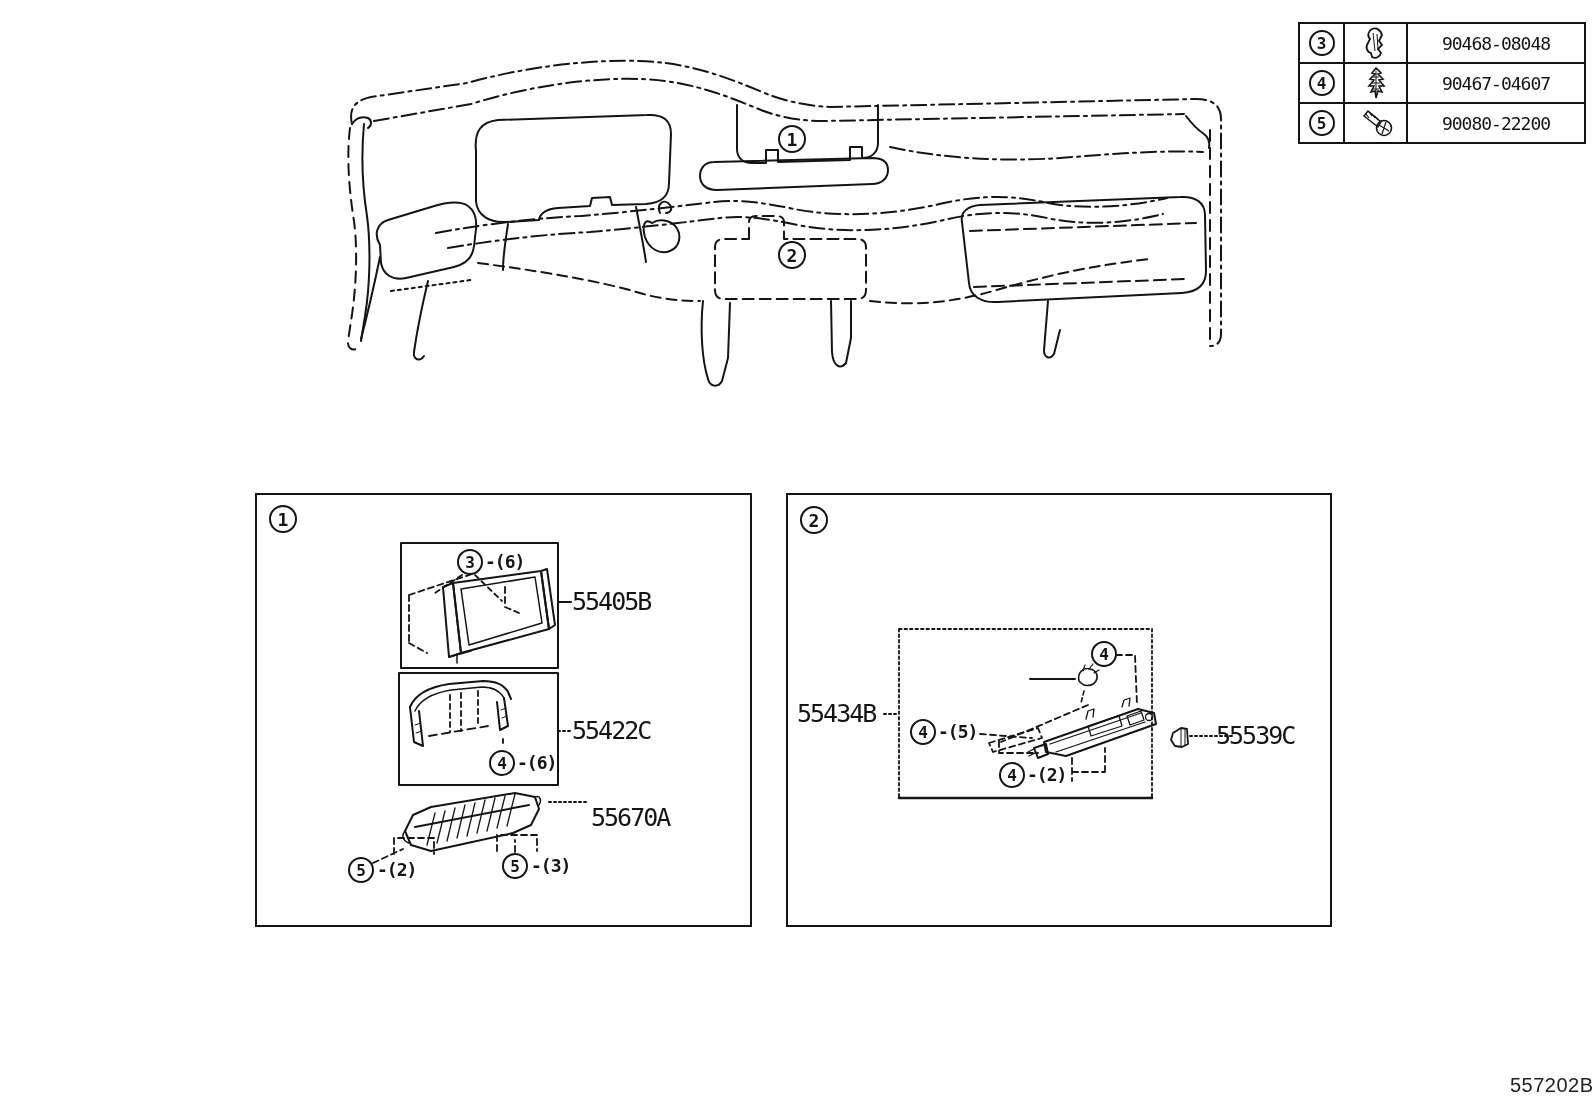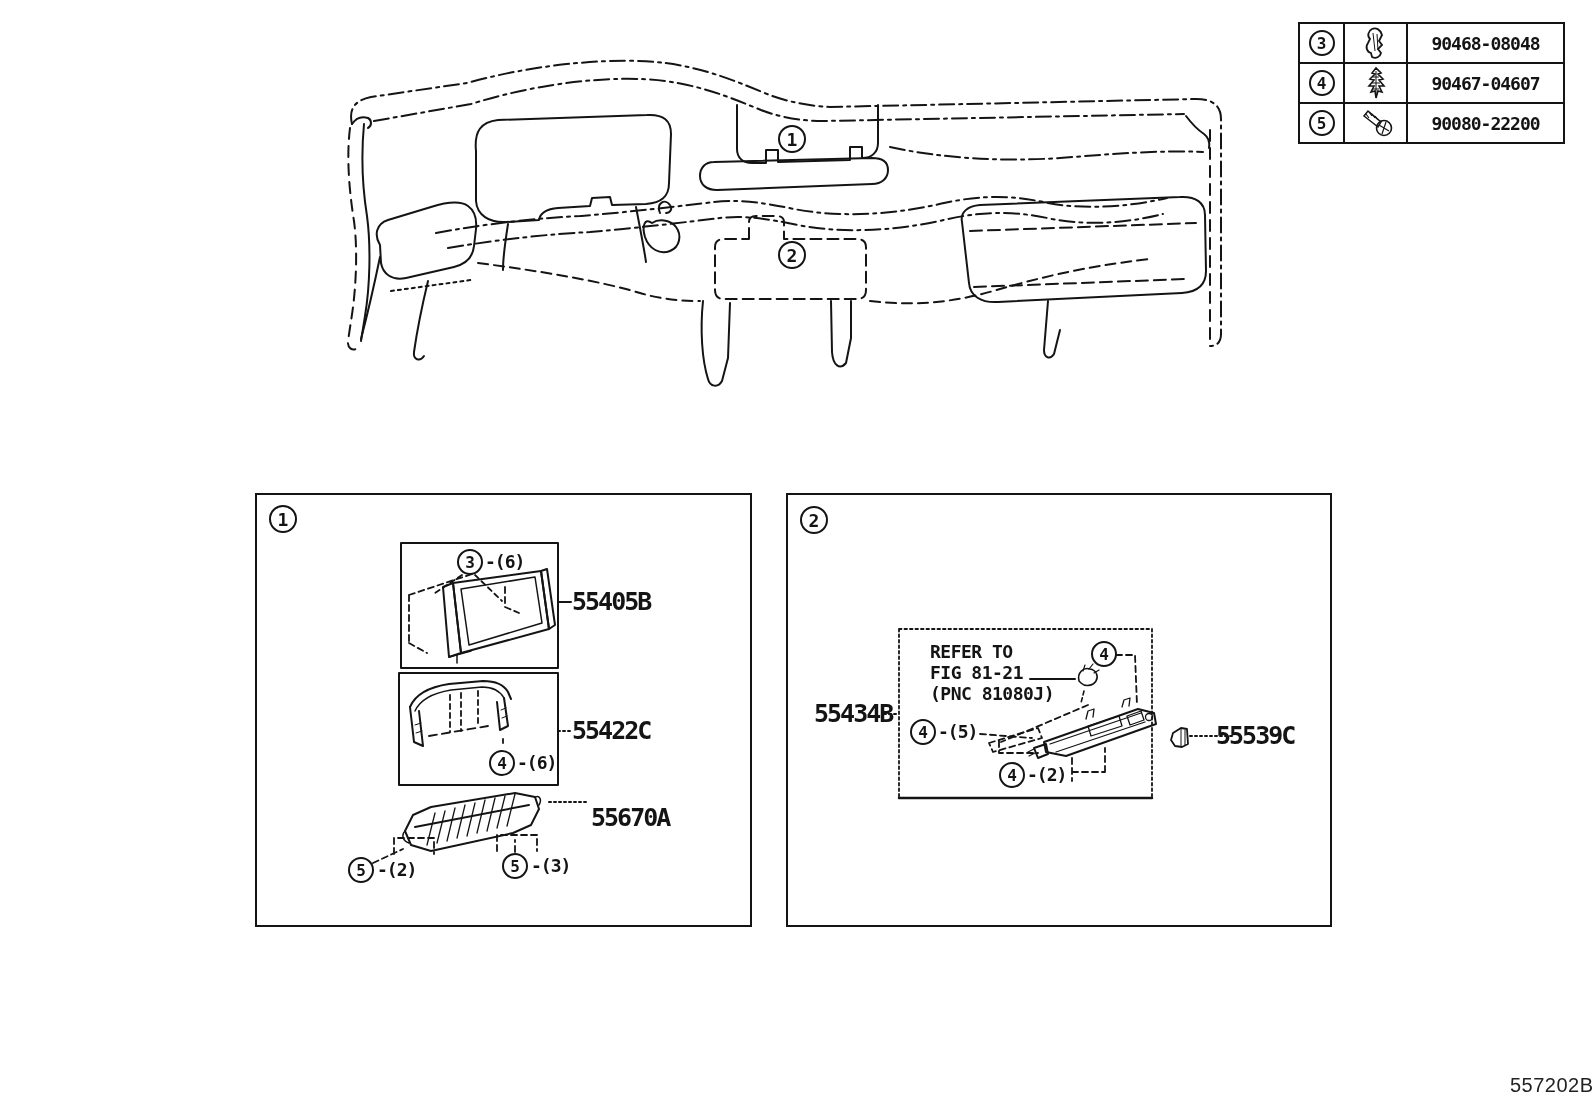--- a/index.html
+++ b/index.html
@@ -30,7 +30,7 @@
   .fcell{display:flex;align-items:center;justify-content:center;box-sizing:border-box}
   .fcell.c1{width:45px;border-right:2px solid #141414}
   .fcell.c2{width:63px;border-right:2px solid #141414}
-  .fcell.c3{width:155px;font-weight:700;font-size:18px;letter-spacing:-1px}
+  .fcell.c3{width:176px;font-weight:400;font-size:18px;letter-spacing:-1px}
   .tref{box-sizing:border-box;width:26px;height:26px;border:2px solid #141414;border-radius:50%;
         display:flex;align-items:center;justify-content:center;font-weight:700;font-size:16px}
 

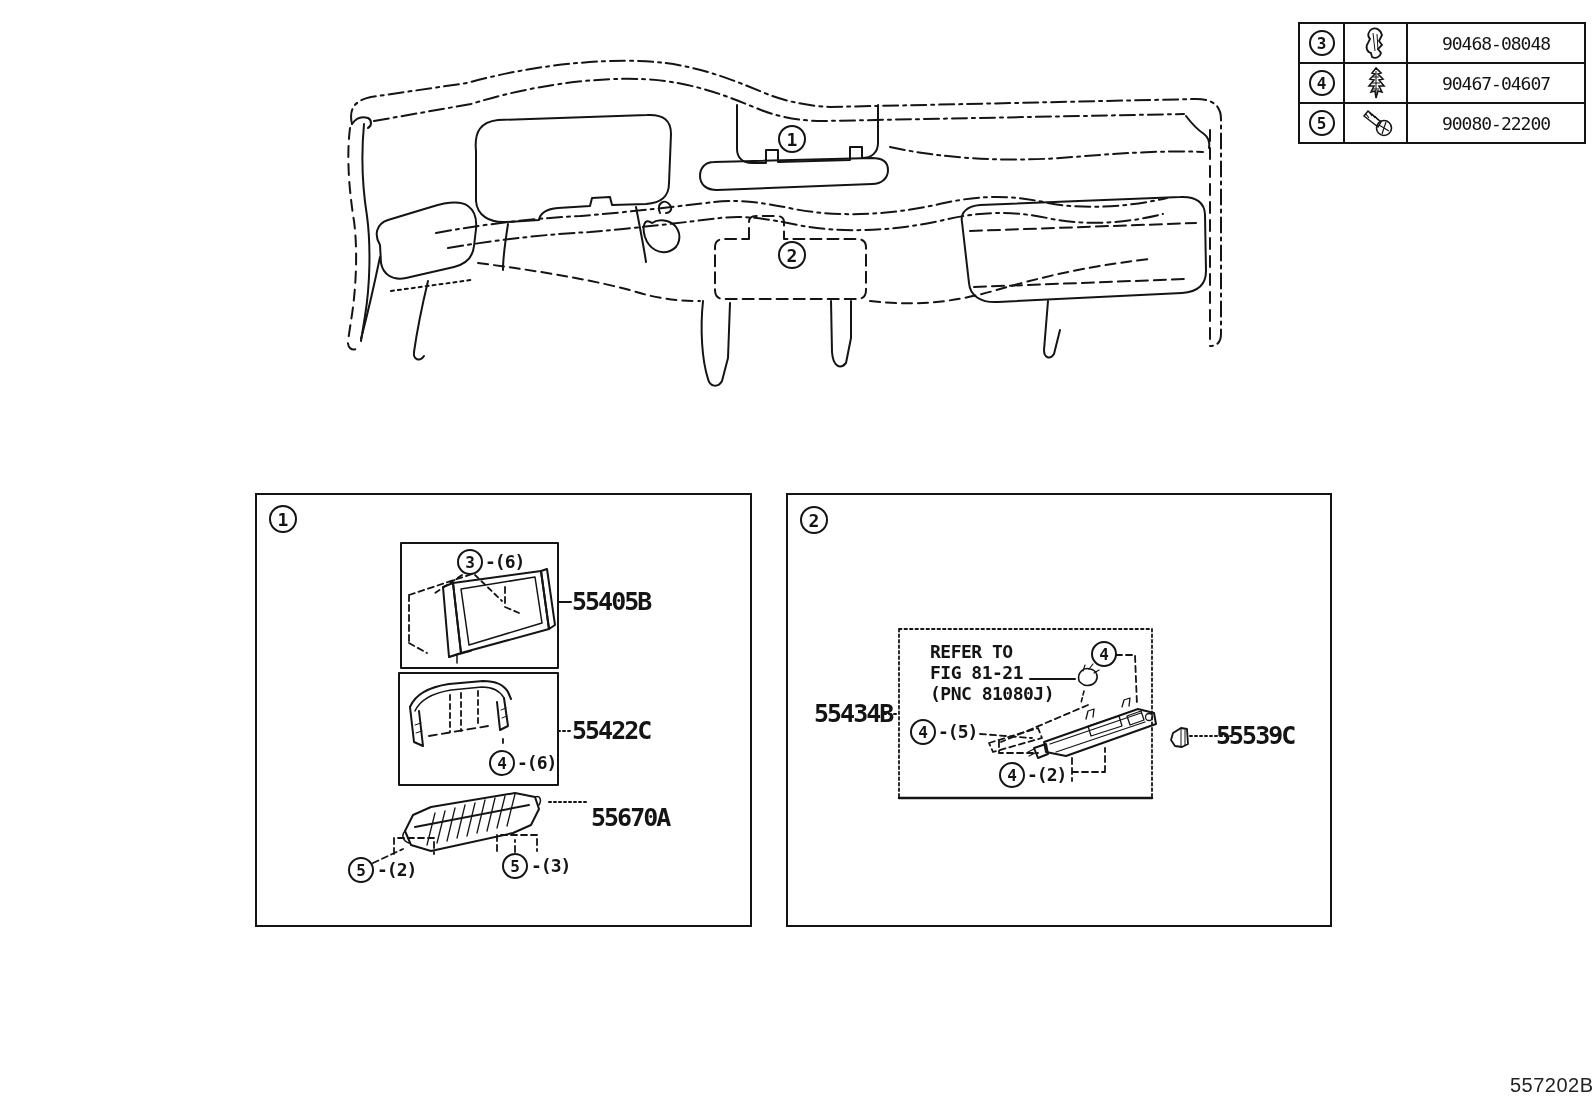--- a/index.html
+++ b/index.html
@@ -16,7 +16,7 @@
 
   .qty{position:absolute;font-weight:700;font-size:18px;letter-spacing:-1px;line-height:26px;
        white-space:nowrap;z-index:5}
-  .plabel{position:absolute;font-weight:700;font-size:25px;letter-spacing:-2px;line-height:26px;
+  .plabel{position:absolute;font-weight:400;font-size:25px;letter-spacing:-2px;line-height:26px;
           white-space:nowrap;z-index:5}
   .note{position:absolute;font-weight:700;font-size:18px;letter-spacing:-0.5px;line-height:21px;
         white-space:nowrap;z-index:5}

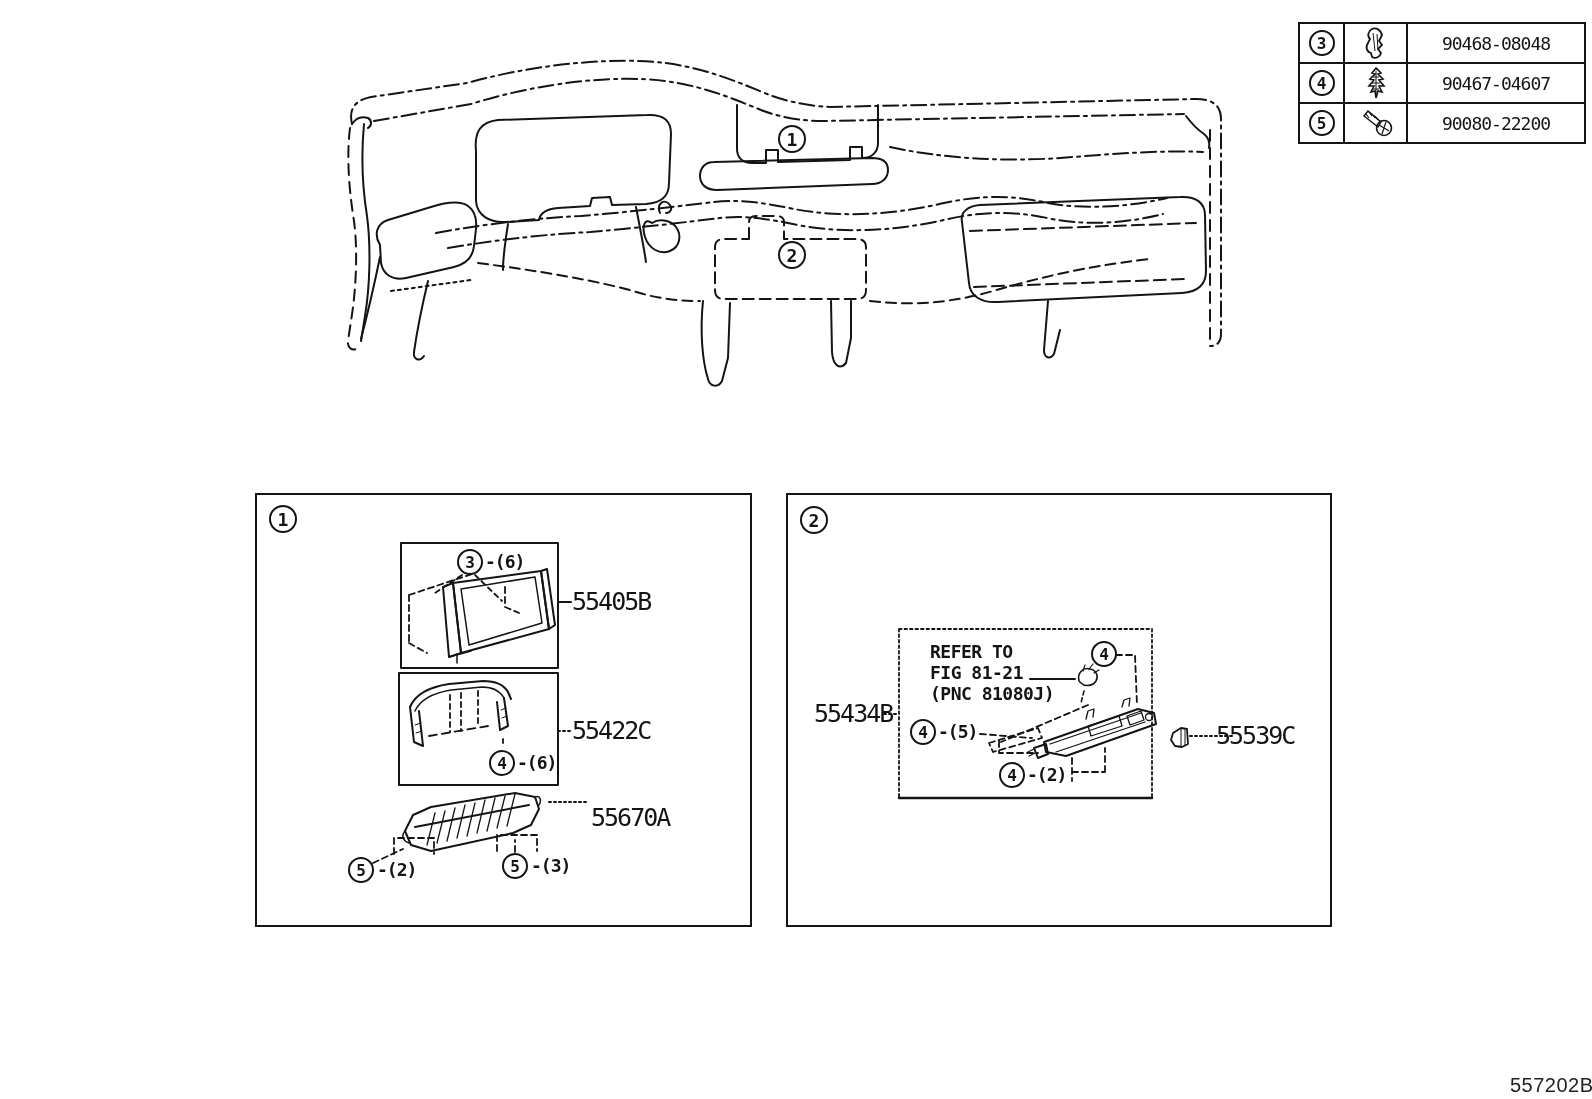--- a/index.html
+++ b/index.html
@@ -210,11 +210,6 @@
 
     <div class="ref big" style="left:12px;top:11px">2</div>
 
-    <div class="note" style="left:142px;top:146px">
-      <div>REFER TO</div>
-      <div>FIG 81-21</div>
-      <div>(PNC 81080J)</div>
-    </div>
 
     <div class="ref small" style="left:303px;top:146px">4</div>
     <div class="ref small" style="left:122px;top:224px">4</div>

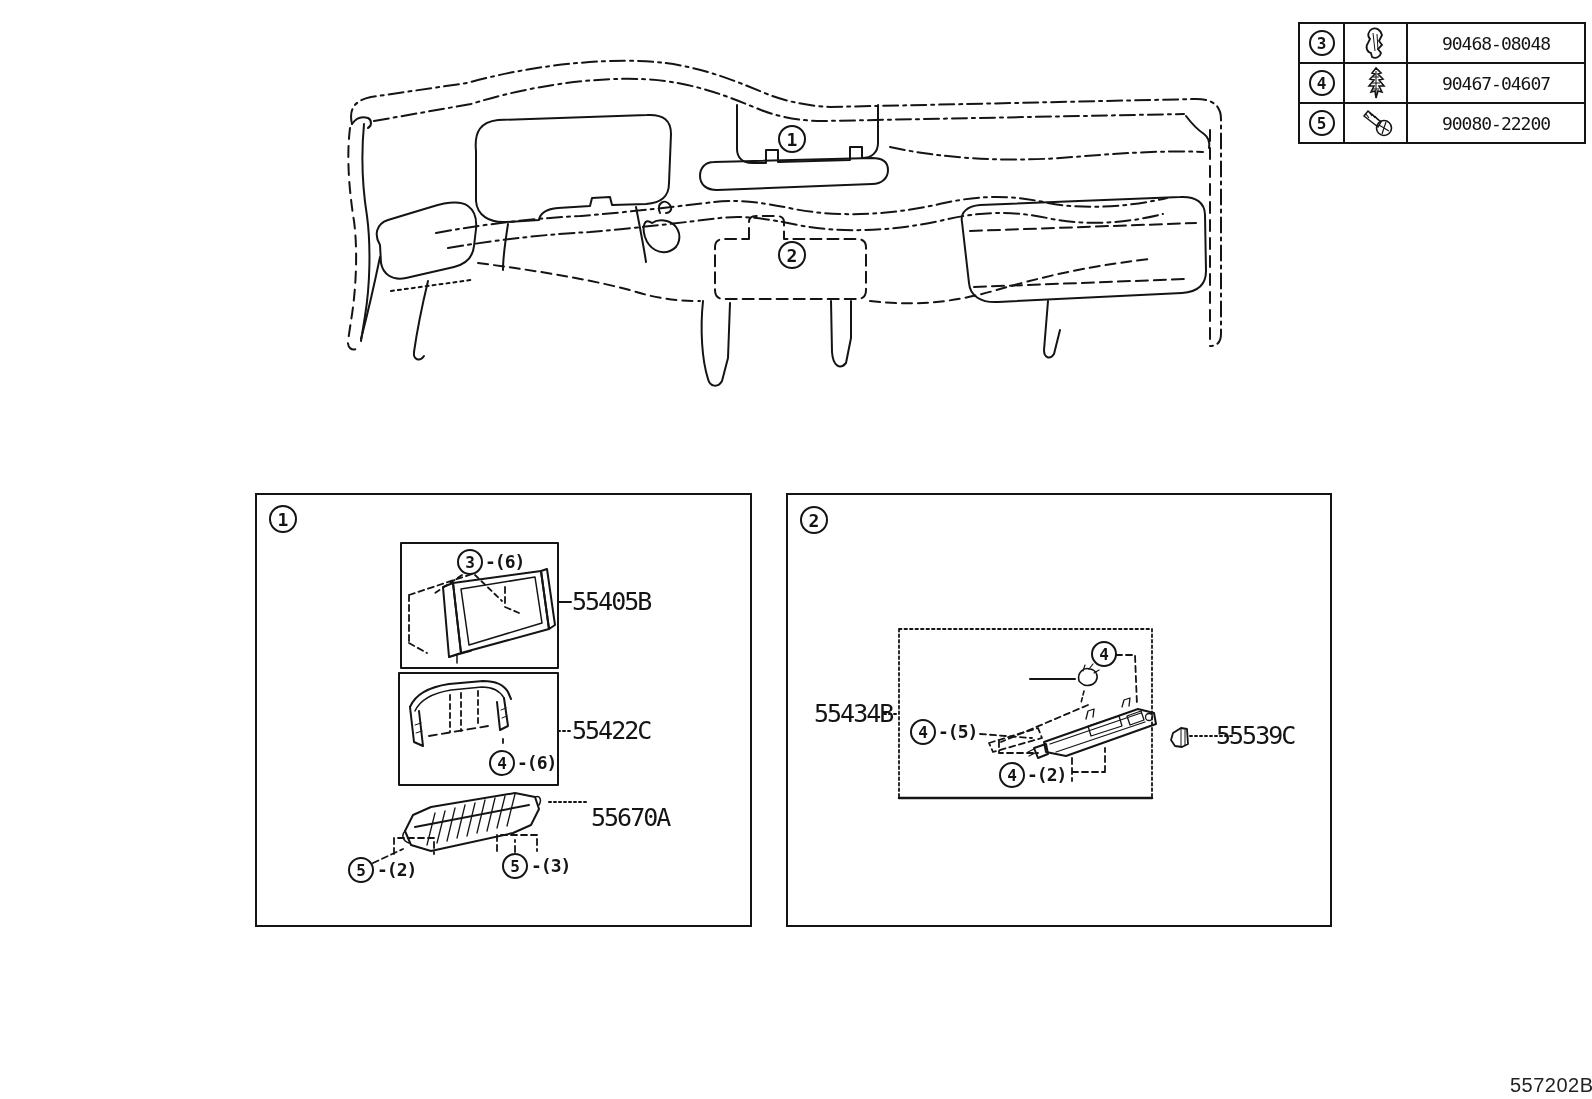--- a/index.html
+++ b/index.html
@@ -217,7 +217,7 @@
     <div class="ref small" style="left:211px;top:267px">4</div>
     <div class="qty" style="left:239px;top:267px">-(2)</div>
 
-    <div class="plabel" style="left:26px;top:206px">55434B</div>
+    <div class="plabel" style="left:9px;top:206px">55434B</div>
     <div class="plabel" style="left:428px;top:228px">55539C</div>
   </div>
 

